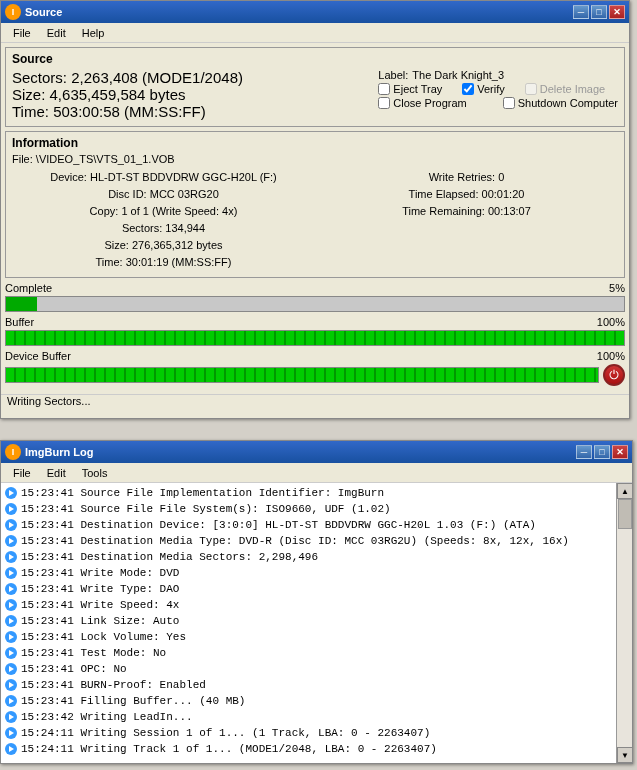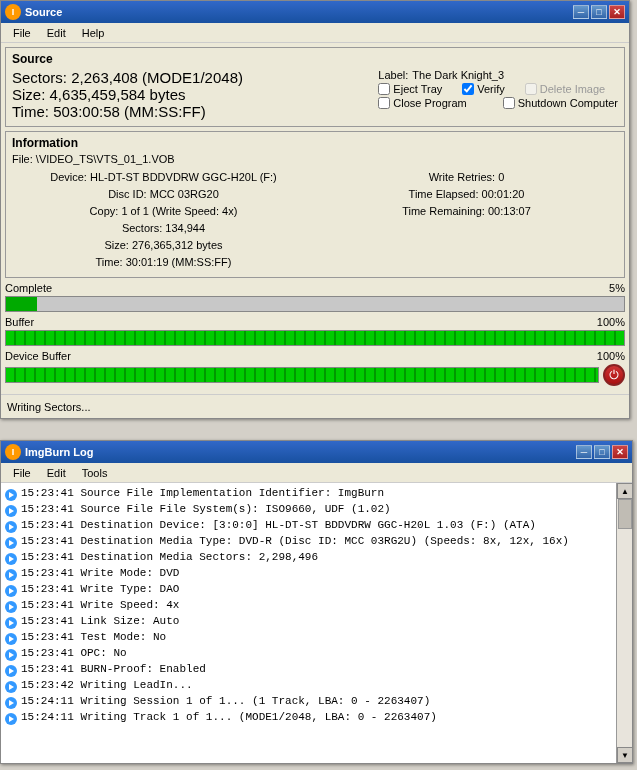--- a/index.html
+++ b/index.html
@@ -194,7 +194,6 @@
       background: #ece9d8;
       height: 24px;
       display: flex;
-      align-items: center;
       padding: 0 6px;
       border-top: 1px solid #ccc;
       font-size: 11px;

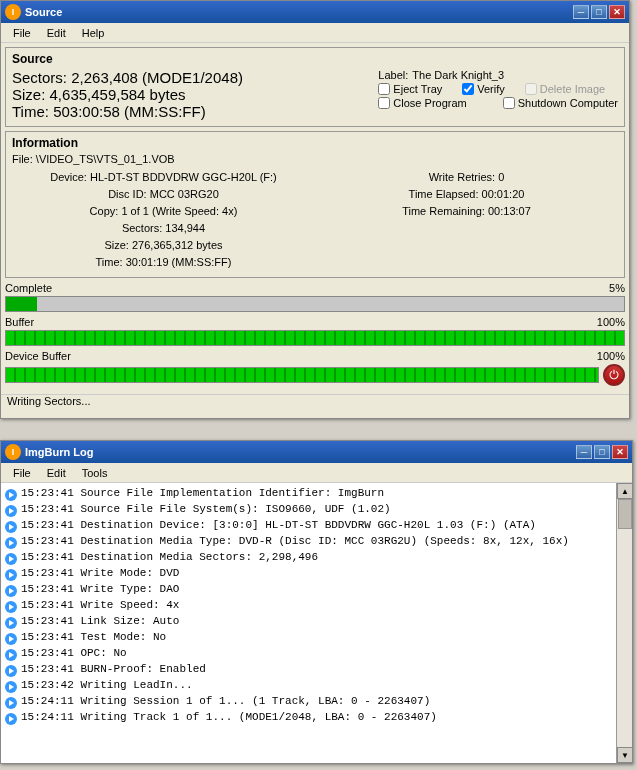--- a/index.html
+++ b/index.html
@@ -248,7 +248,7 @@
     }
     .log-line {
       display: flex;
-      align-items: flex-end;
+      align-items: flex-start;
       line-height: 16px;
       gap: 4px;
     }

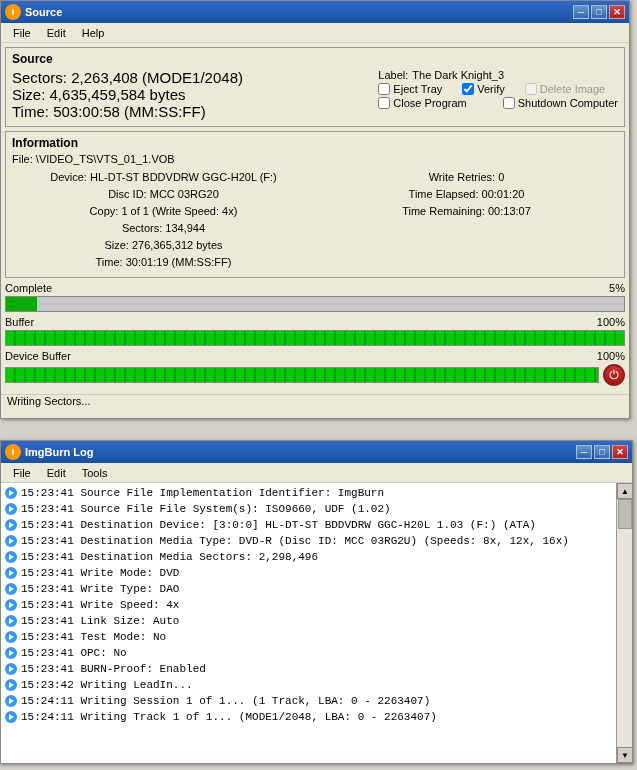--- a/index.html
+++ b/index.html
@@ -549,6 +549,12 @@
           <div class="log-icon">
             <div class="log-icon-arrow"></div>
           </div>
+          <span class="log-text">15:23:41 Lock Volume: Yes</span>
+        </div>
+        <div class="log-line">
+          <div class="log-icon">
+            <div class="log-icon-arrow"></div>
+          </div>
           <span class="log-text">15:23:41 Test Mode: No</span>
         </div>
         <div class="log-line">

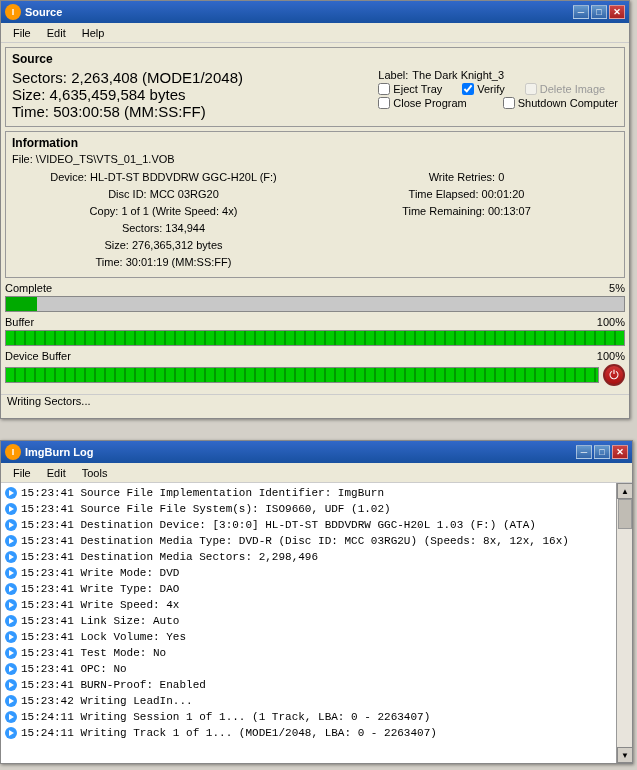--- a/index.html
+++ b/index.html
@@ -573,6 +573,12 @@
           <div class="log-icon">
             <div class="log-icon-arrow"></div>
           </div>
+          <span class="log-text">15:23:41 Filling Buffer... (40 MB)</span>
+        </div>
+        <div class="log-line">
+          <div class="log-icon">
+            <div class="log-icon-arrow"></div>
+          </div>
           <span class="log-text">15:23:42 Writing LeadIn...</span>
         </div>
         <div class="log-line">

